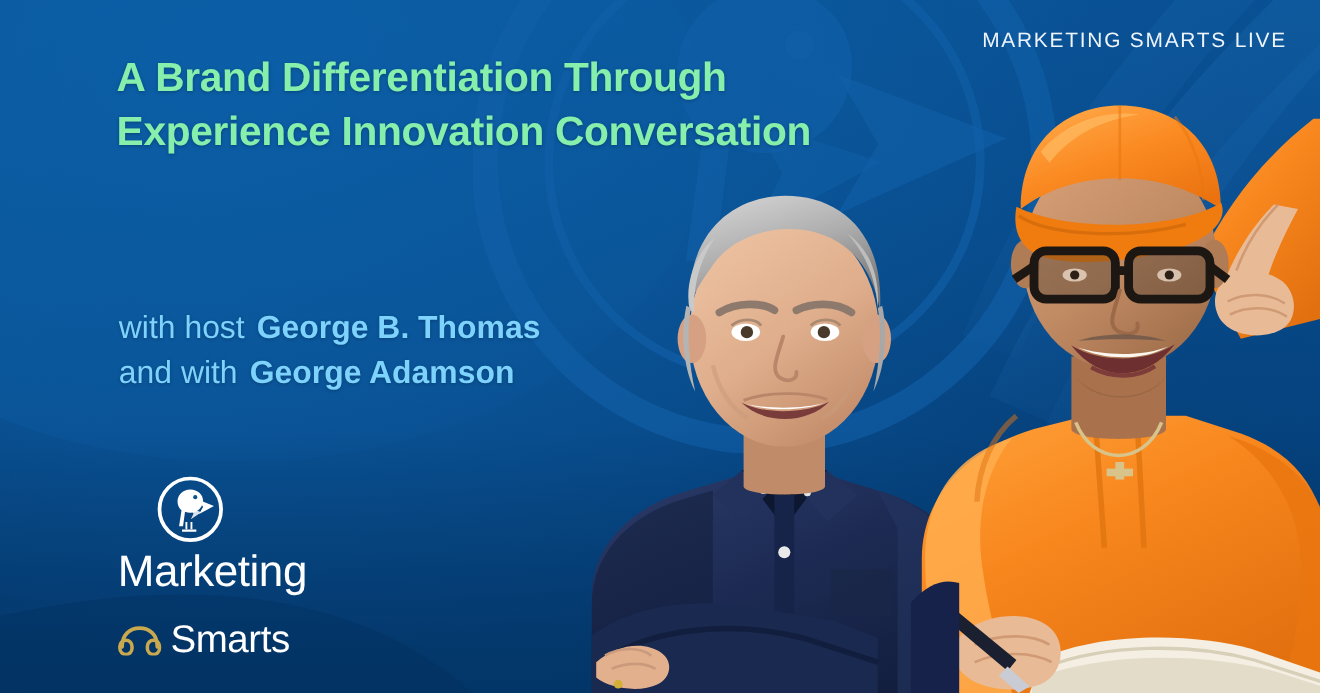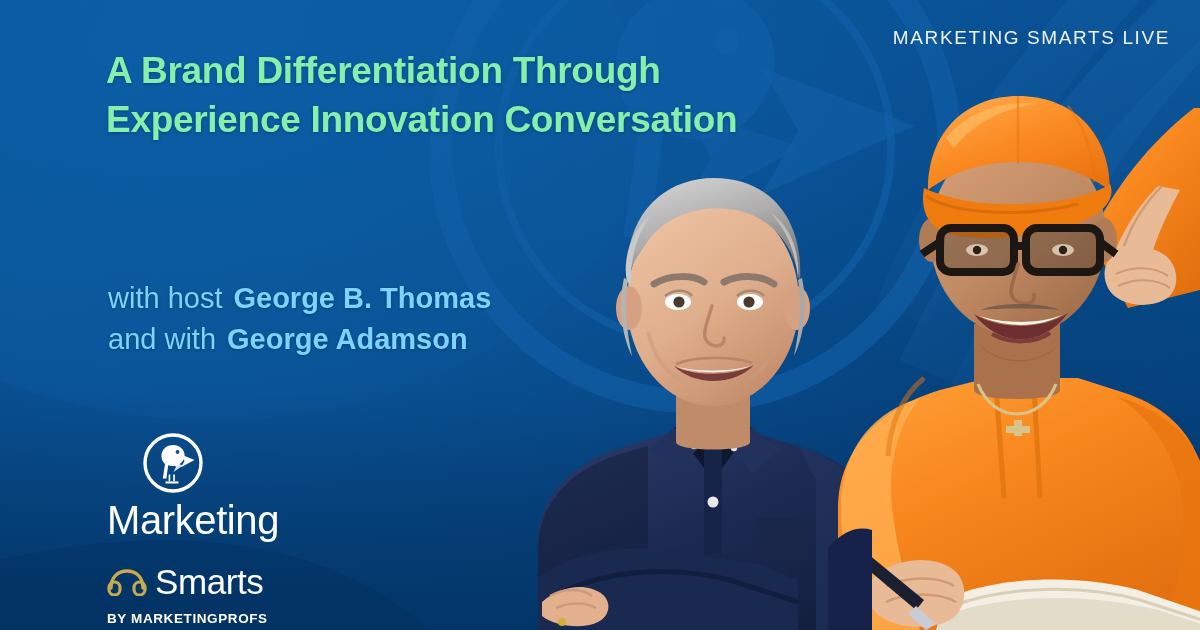--- a/index.html
+++ b/index.html
@@ -381,7 +381,6 @@
       </svg>
       <div class="logo-word2">Smarts</div>
     </div>
-    <div class="logo-byline">BY MARKETINGPROFS</div>
   </div>
 
 </div>

